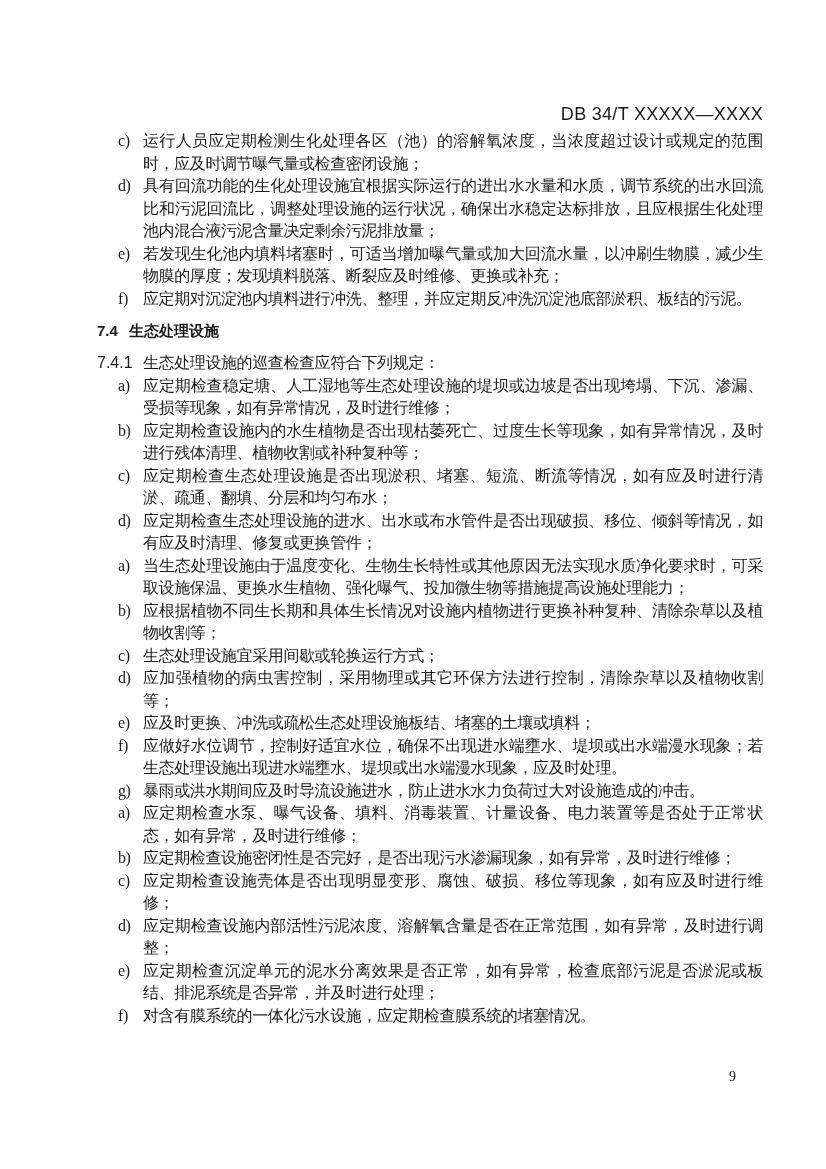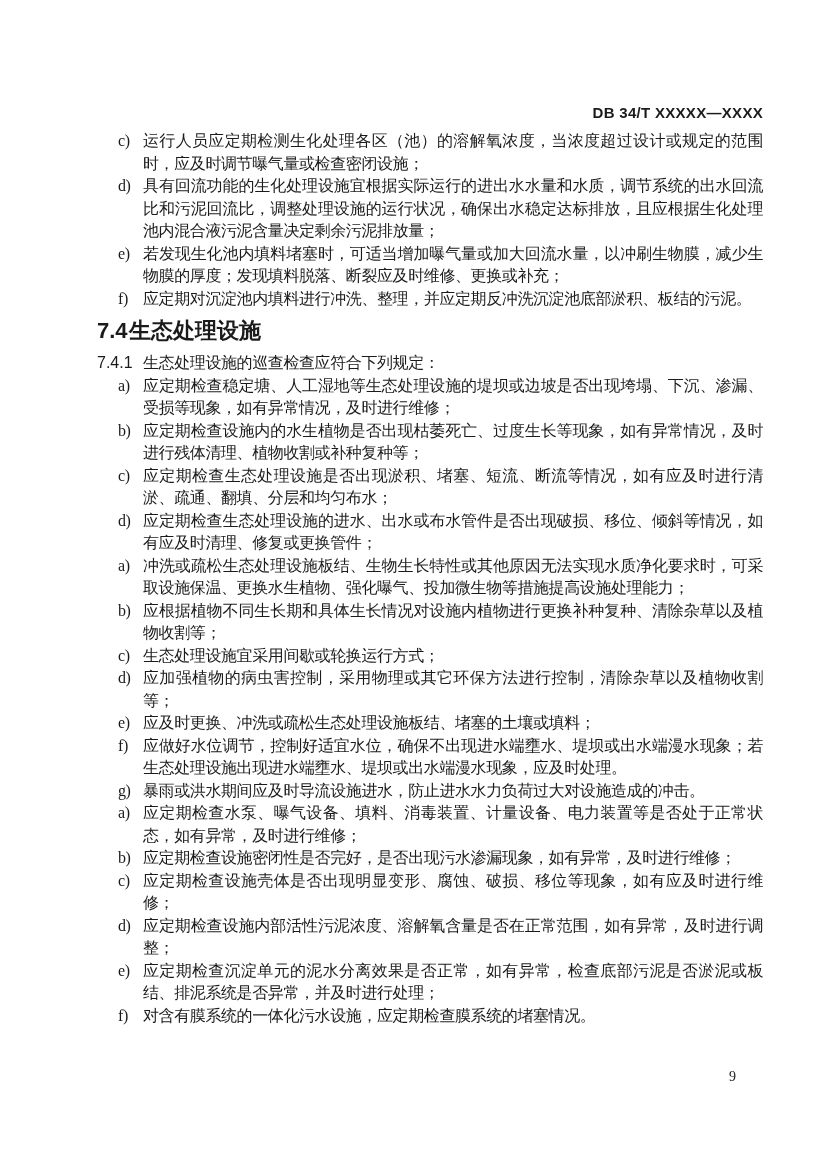--- a/index.html
+++ b/index.html
@@ -18,8 +18,8 @@
   }
   .std-num {
     font-family:"Liberation Sans", sans-serif;
-    font-weight:700;
-    font-size:15px;
+    font-weight:400;
+    font-size:18px;
     letter-spacing:0.3px;
     white-space:nowrap;
   }

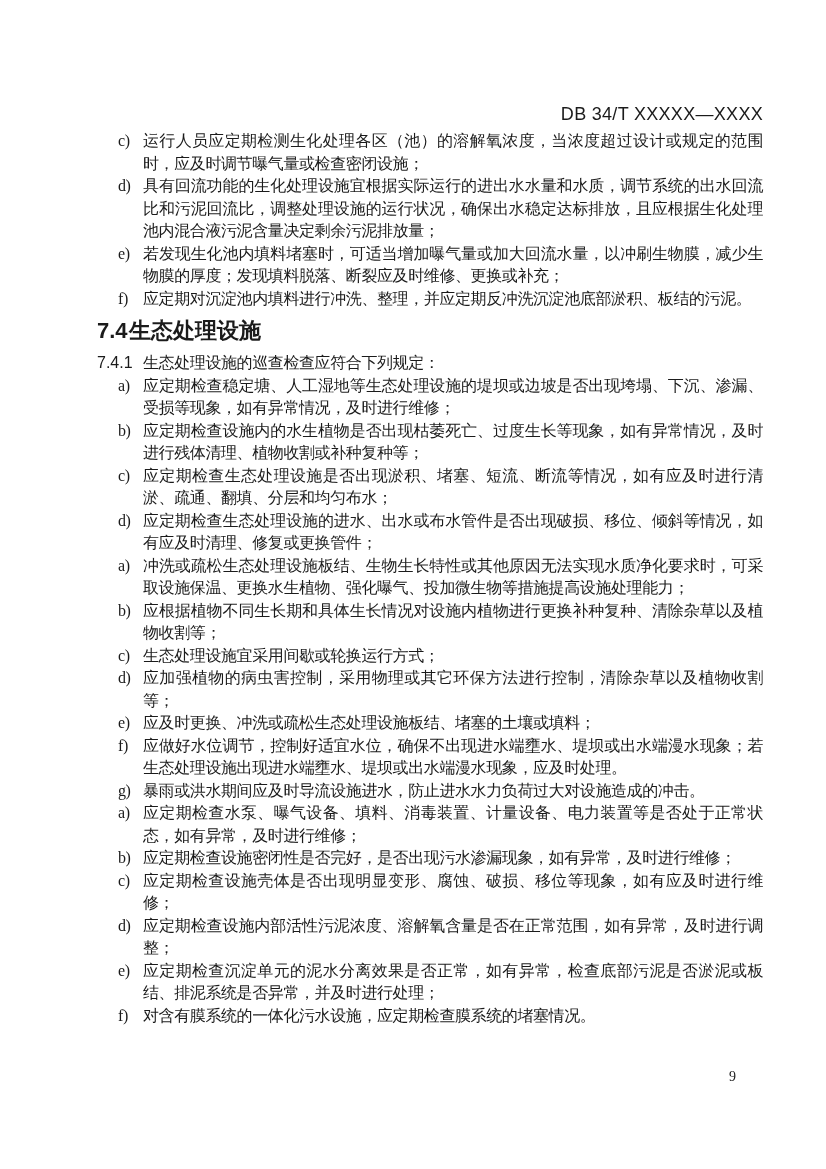--- a/index.html
+++ b/index.html
@@ -40,7 +40,7 @@
     display:flex;
     margin:9px 0 10px 0;
     font-weight:700;
-    font-size:22px;
+    font-size:15px;
     line-height:23px;
     font-family:"Liberation Sans", sans-serif;
     letter-spacing:0;

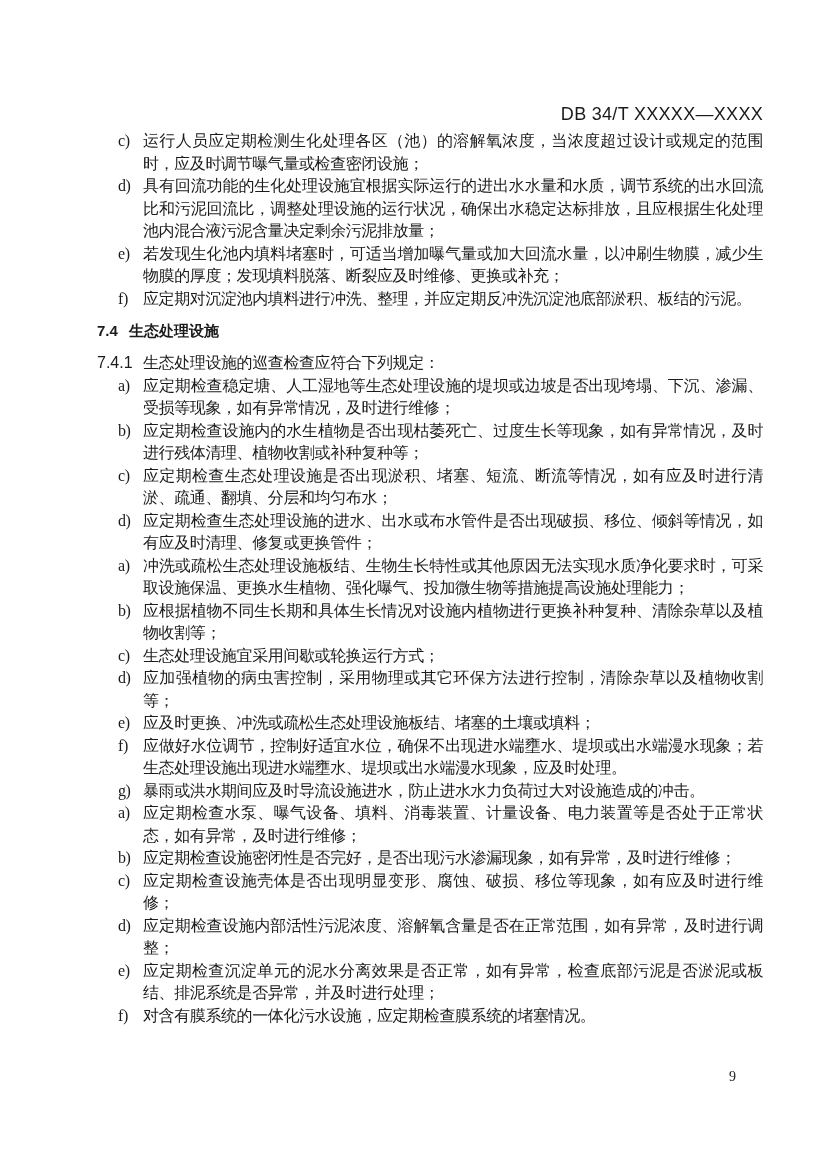--- a/index.html
+++ b/index.html
@@ -114,7 +114,7 @@
     <div class="list">
       <div class="li">
         <span class="li-label">a)</span>
-        <span class="li-text">冲洗或疏松生态处理设施板结、生物生长特性或其他原因无法实现水质净化要求时，可采取设施保温、更换水生植物、强化曝气、投加微生物等措施提高设施处理能力；</span>
+        <span class="li-text">当生态处理设施由于温度变化、生物生长特性或其他原因无法实现水质净化要求时，可采取设施保温、更换水生植物、强化曝气、投加微生物等措施提高设施处理能力；</span>
       </div>
       <div class="li">
         <span class="li-label">b)</span>

